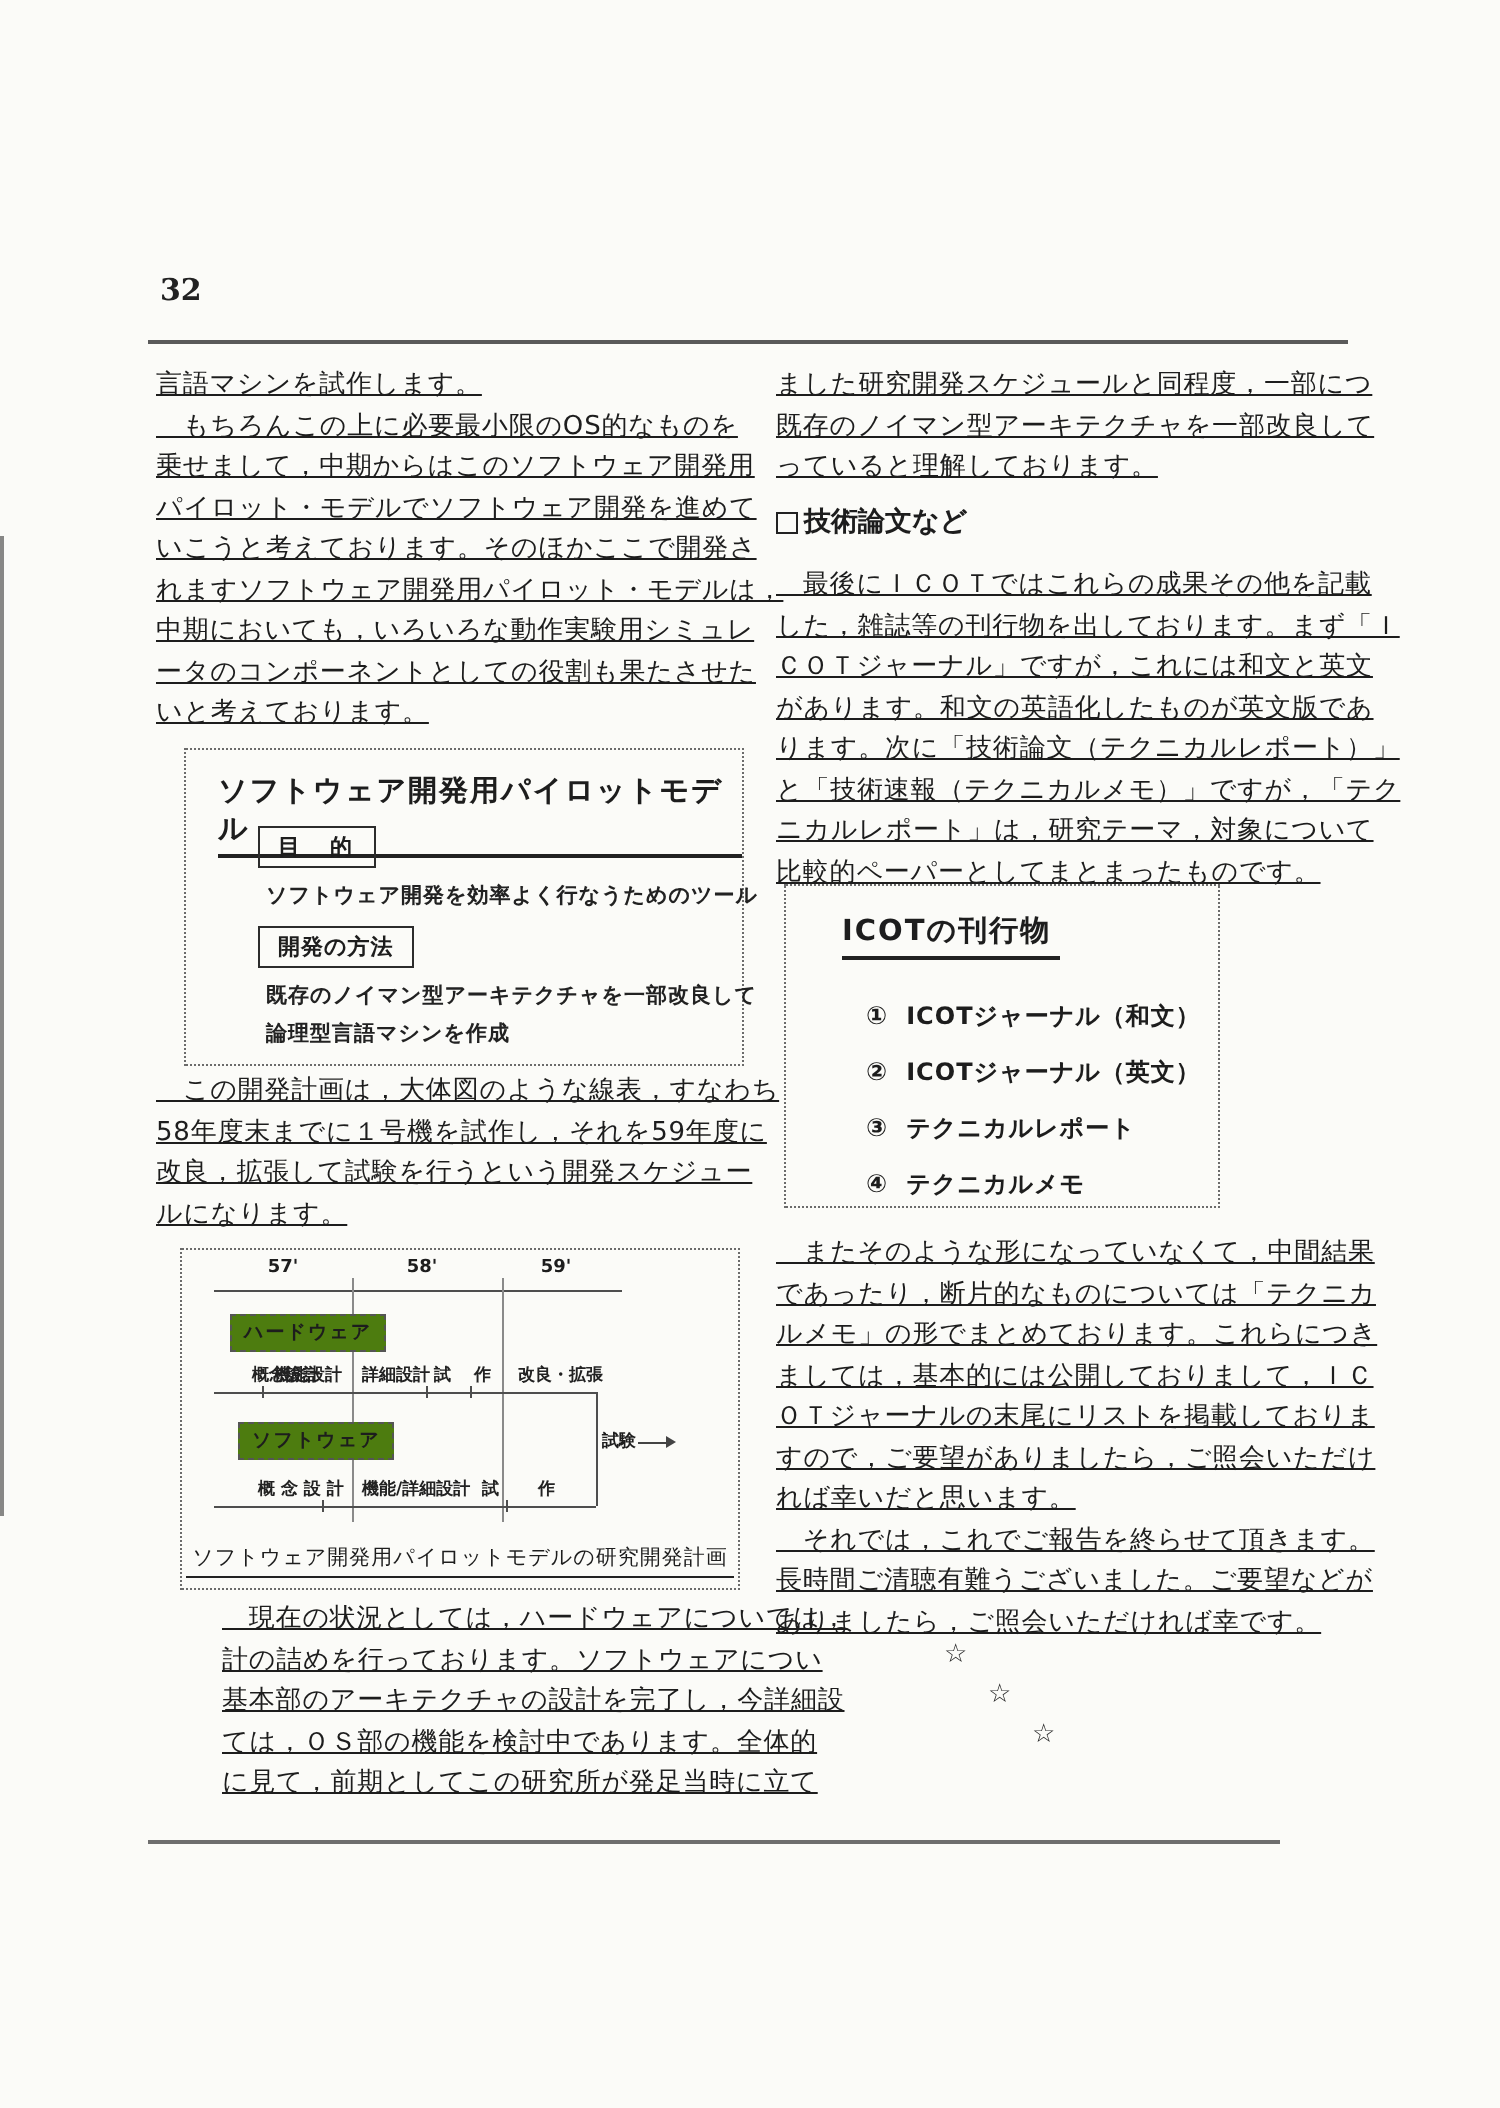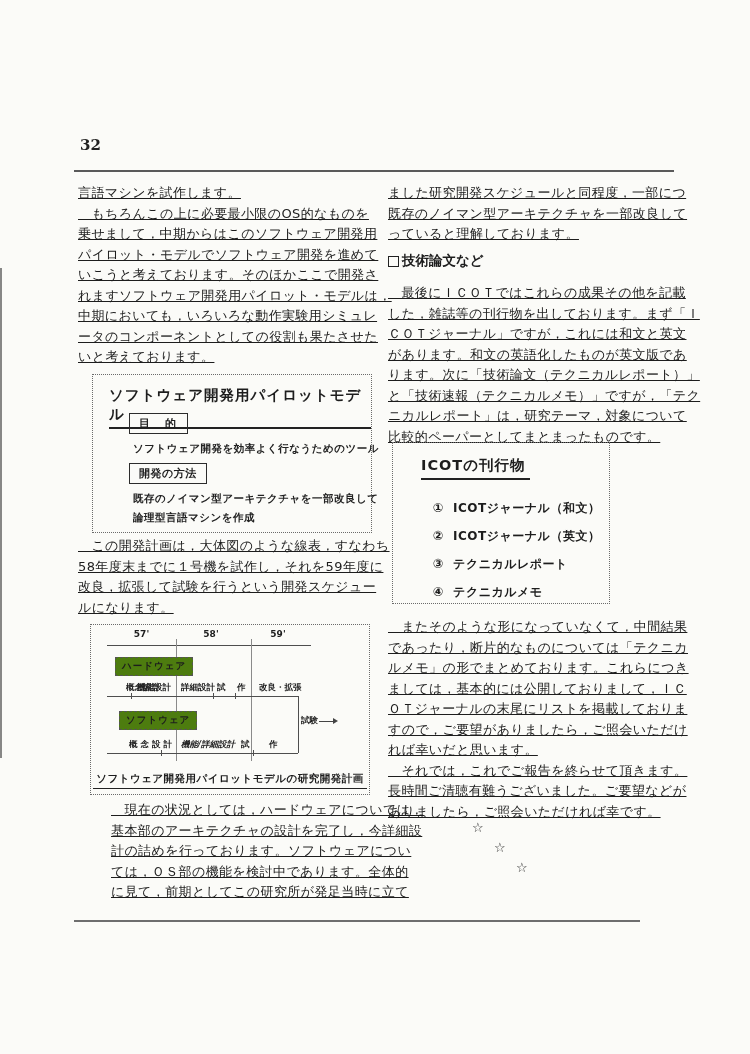--- a/index.html
+++ b/index.html
@@ -122,7 +122,7 @@
 
     <div class="row-chip" style="left:28px; top:86px;">ソフトウェア</div>
     <div class="phase" style="left:10px;  top:114px;margin-left:28px;">概 念 設 計</div>
-    <div class="phase" style="left:90px;  top:114px;font-style:italic;">機能/詳細設計</div>
+    <div class="phase" style="left:90px;  top:114px;">機能/詳細設計</div>
     <div class="phase" style="left:150px; top:114px;">試</div>
     <div class="phase" style="left:178px; top:114px;">作</div>
     <div class="hline" style="left:16px; top:128px; width:191px;"></div>

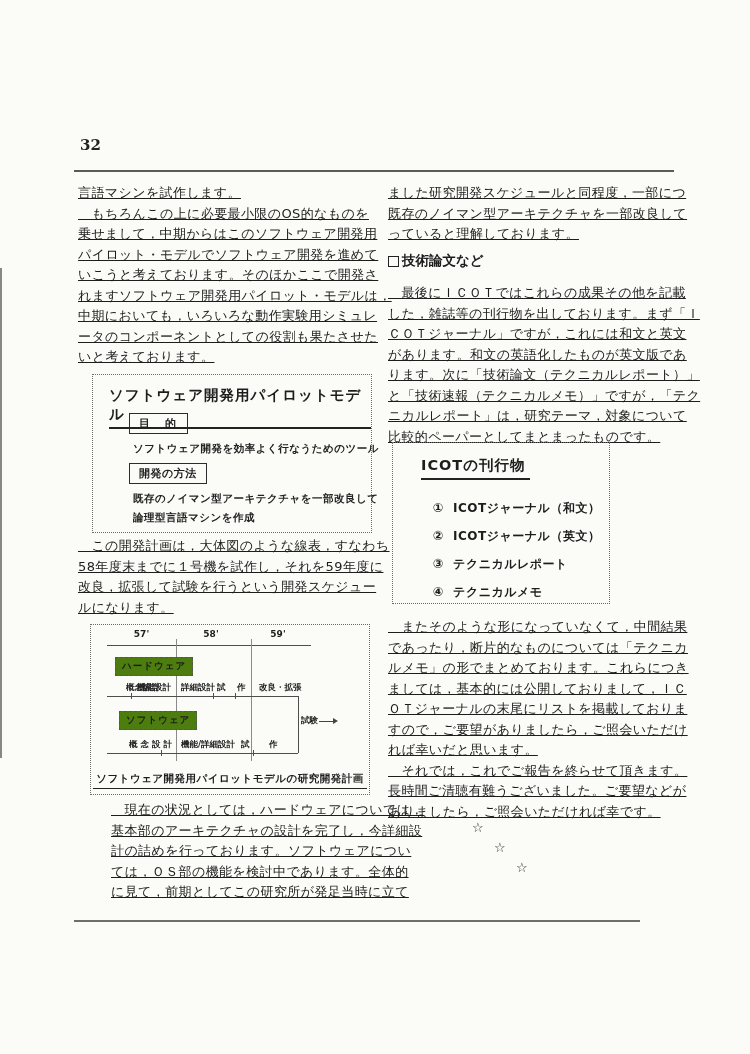--- a/index.html
+++ b/index.html
@@ -38,7 +38,7 @@
   .arrow-line { position:absolute; height:1.2px; background:#444; }
   .arrow-head { position:absolute; width:0; height:0; border-left:5px solid #444; border-top:3px solid transparent; border-bottom:3px solid transparent; }
   .diagram-caption { position:absolute; width:100%; text-align:center; }
-  .diagram-caption span { display:inline-block; font-size:10.5px; font-weight:bold; letter-spacing:.5px; border-bottom:1.5px solid #222; padding:0 3px 2px;text-align:center; }
+  .diagram-caption span { display:inline-block; font-size:10.5px; font-weight:normal; letter-spacing:.5px; border-bottom:1.5px solid #222; padding:0 3px 2px;text-align:center; }
 
   
   .pub-items { margin:20px 0 0 40px; }

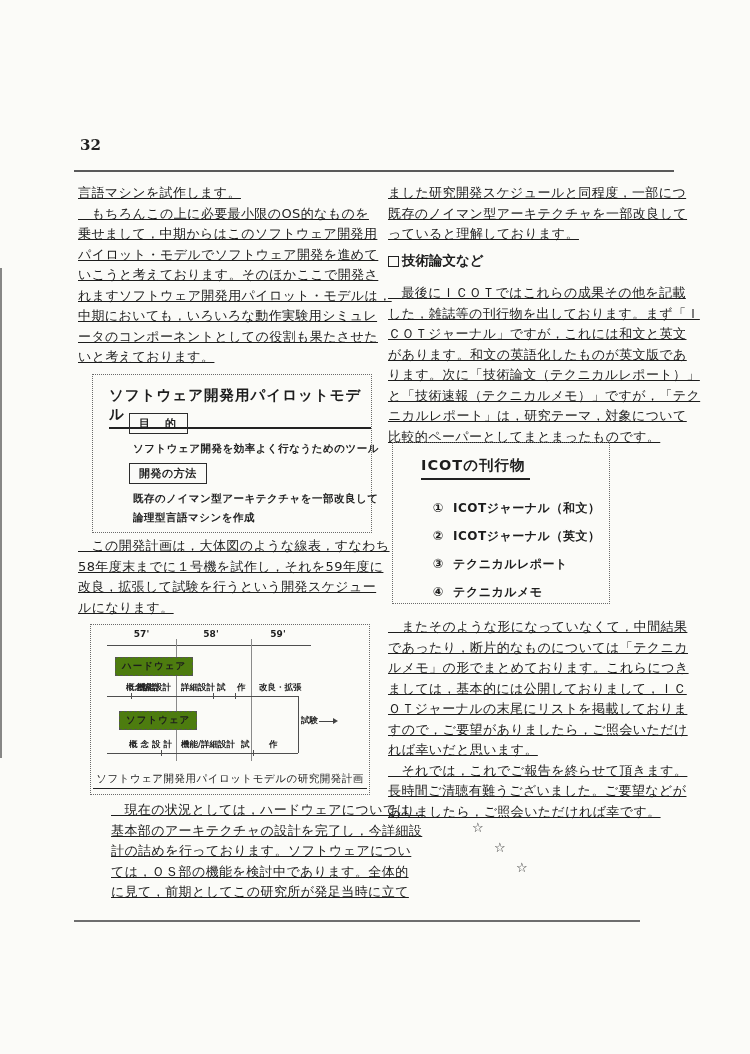--- a/index.html
+++ b/index.html
@@ -137,8 +137,8 @@
   <div class="para" style="left:78px; top:800px; width:300px;margin-left:33px;">
 
   <div class="tline">　現在の状況としては，ハードウェアについては，</div>
+      <div class="tline">計の詰めを行っております。ソフトウェアについ</div>
       <div class="tline">基本部のアーキテクチャの設計を完了し，今詳細設</div>
-      <div class="tline">計の詰めを行っております。ソフトウェアについ</div>
       <div class="tline">ては，ＯＳ部の機能を検討中であります。全体的</div>
       <div class="tline">に見て，前期としてこの研究所が発足当時に立て</div>
     </div>

